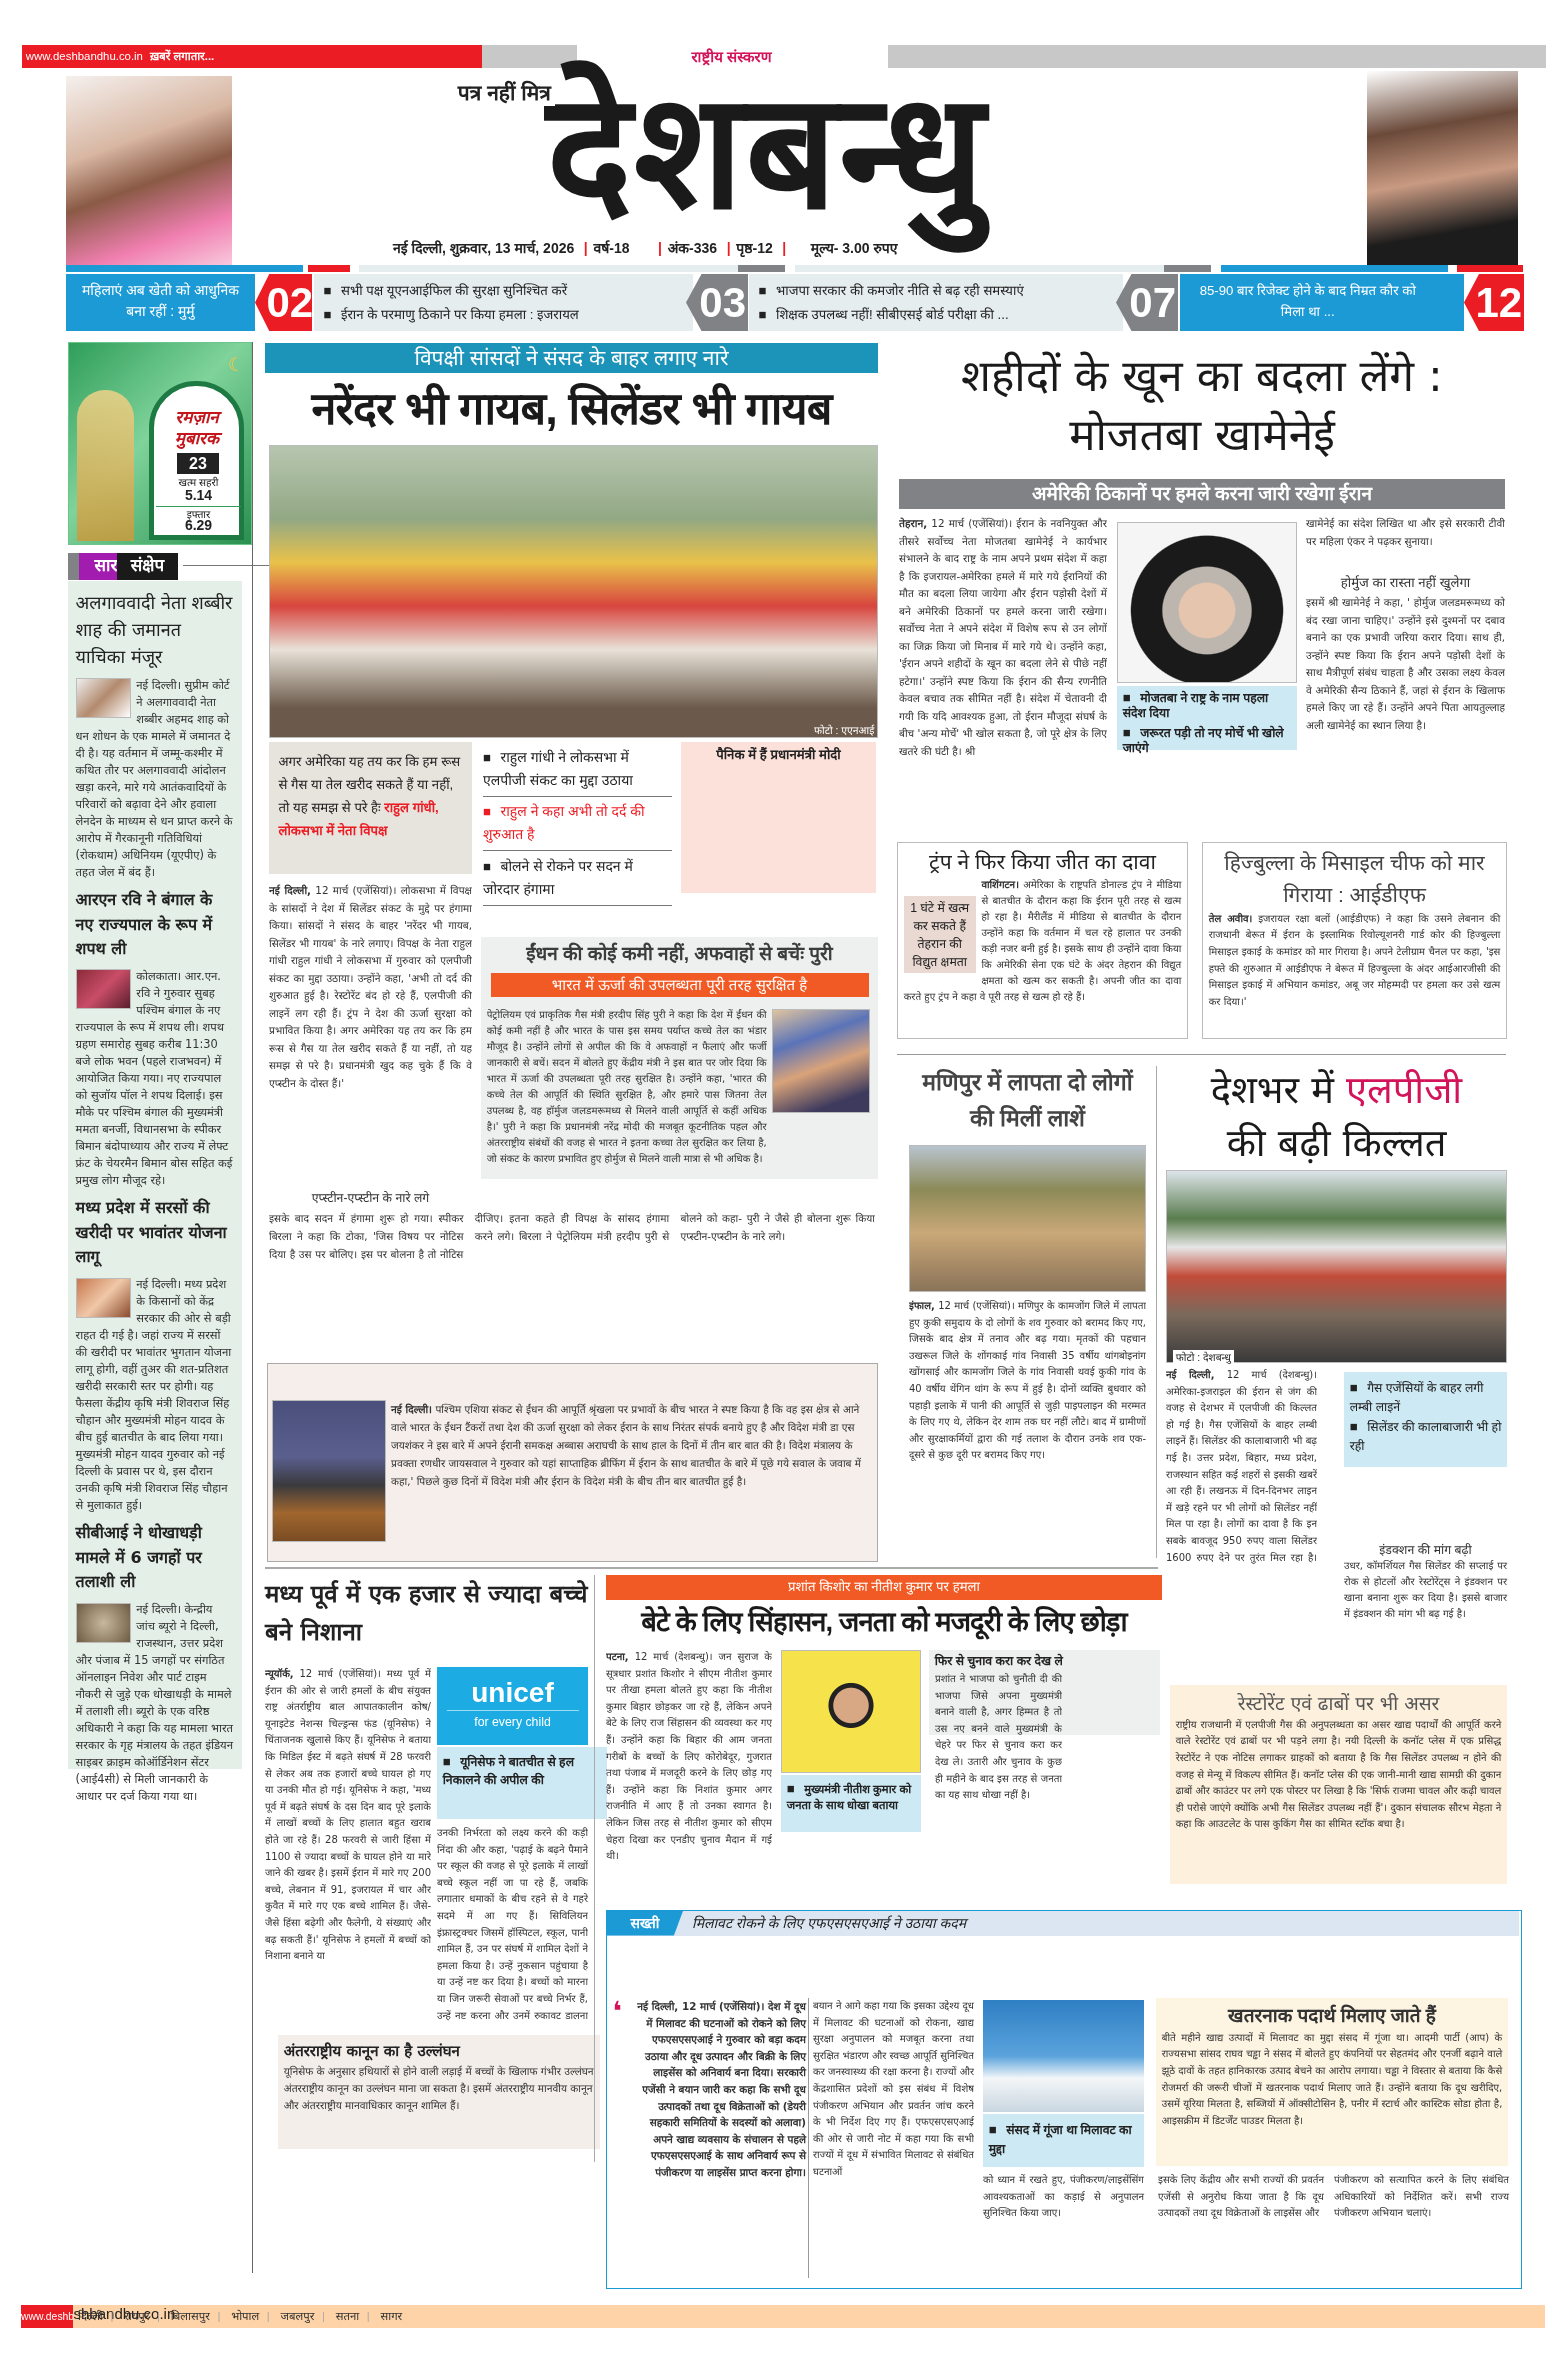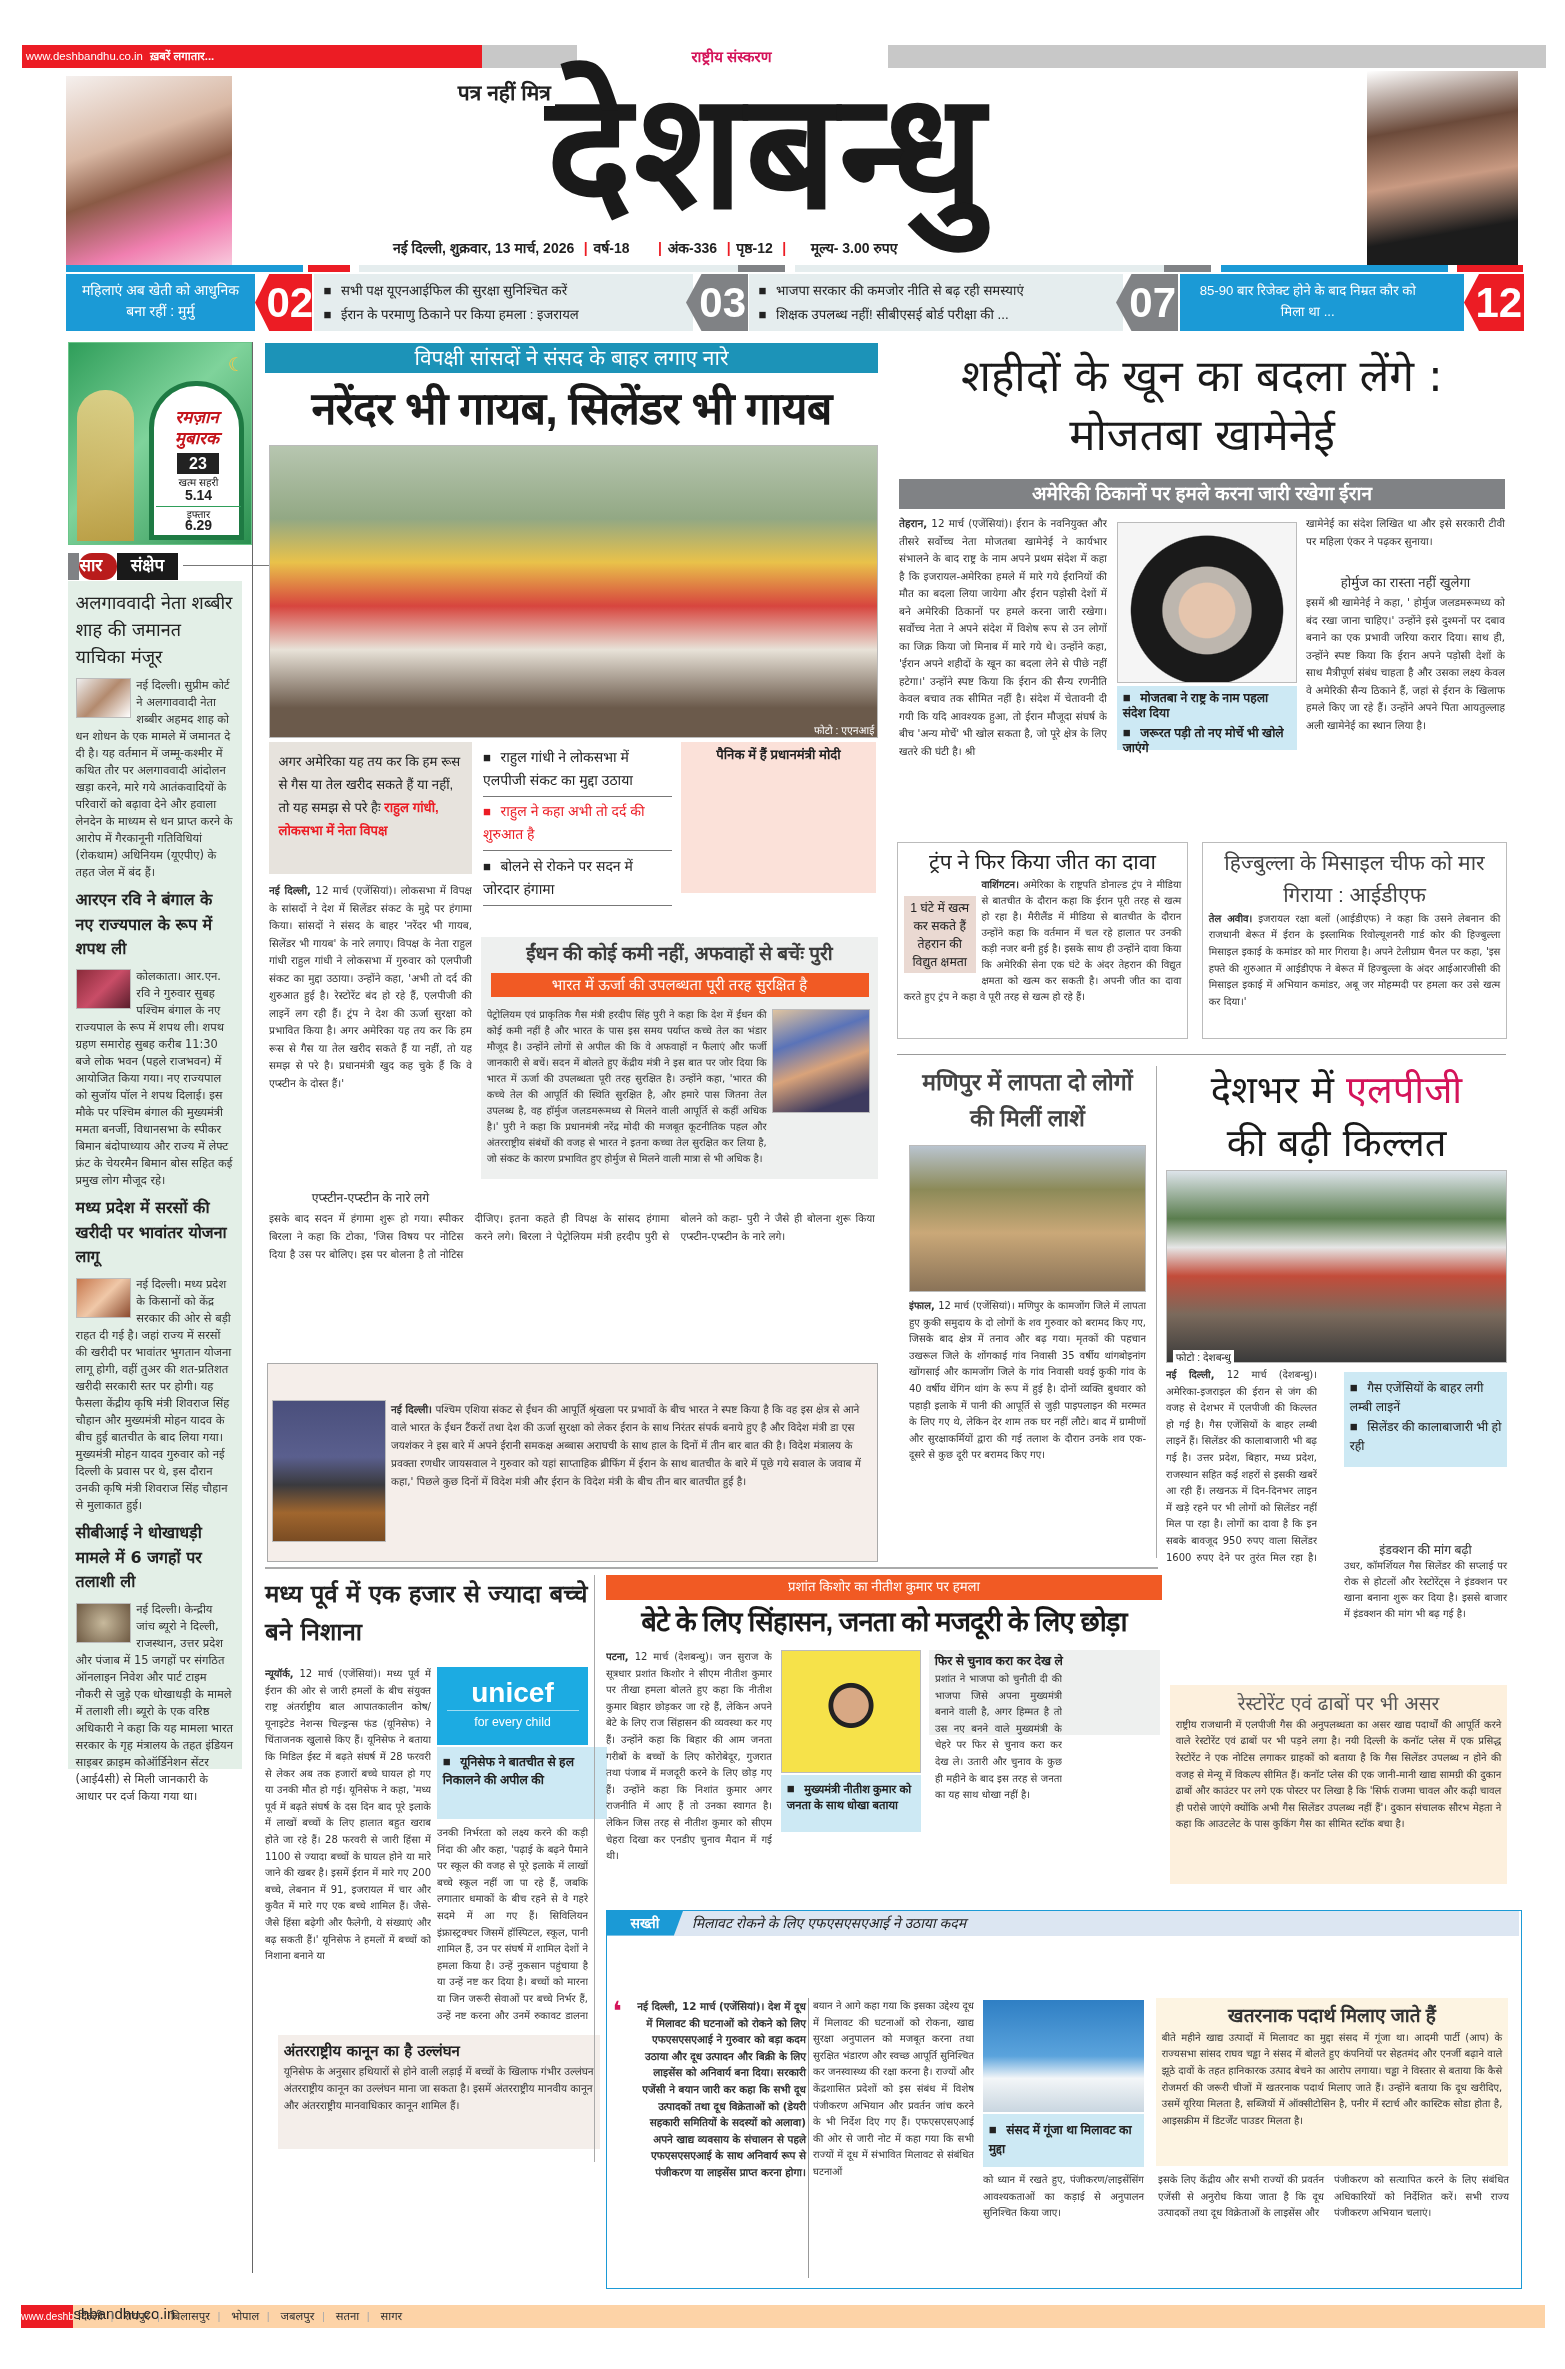--- a/index.html
+++ b/index.html
@@ -73,7 +73,7 @@
 
 <div class="abs" style="left:68px;top:553px;width:180px;height:26.5px;">
   <span class="abs" style="left:0;top:0;width:11.4px;height:26.5px;background:#808285;"></span>
-  <span class="abs" style="left:11.4px;top:0;width:38px;height:26.5px;background:#b91c1c;color:#fff;font-size:17px;font-weight:bold;line-height:26.5px;text-align:left;border-radius:13px;">सार</span>
+  <span class="abs" style="left:11.4px;top:0;width:38px;height:26.5px;background:#a21caf;color:#fff;font-size:17px;font-weight:bold;line-height:26.5px;text-align:right;">सार</span>
   <span class="abs" style="left:49px;top:0;width:61px;height:26.5px;background:#1a1a1a;color:#fff;font-size:17px;font-weight:bold;line-height:26.5px;text-align:center;">संक्षेप</span>
   <span class="abs" style="left:115px;top:12.3px;width:132px;height:0.9px;background:#777;"></span>
 </div>

